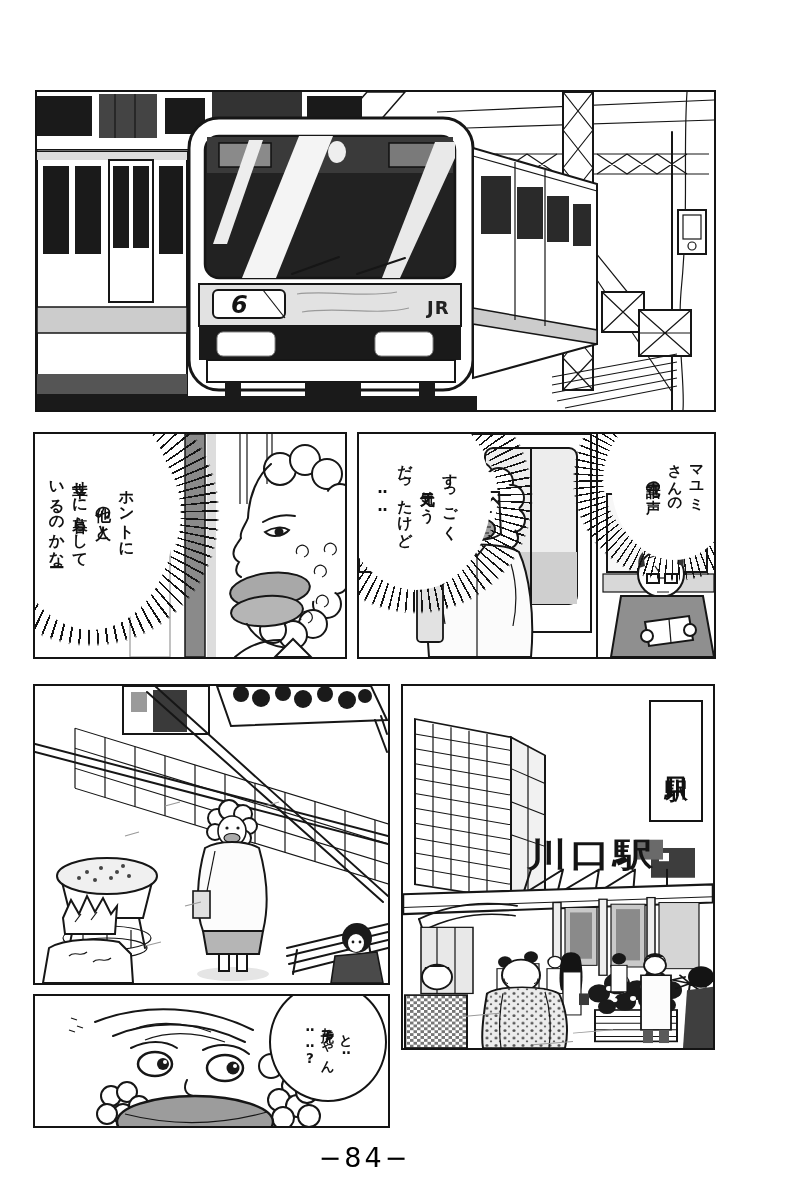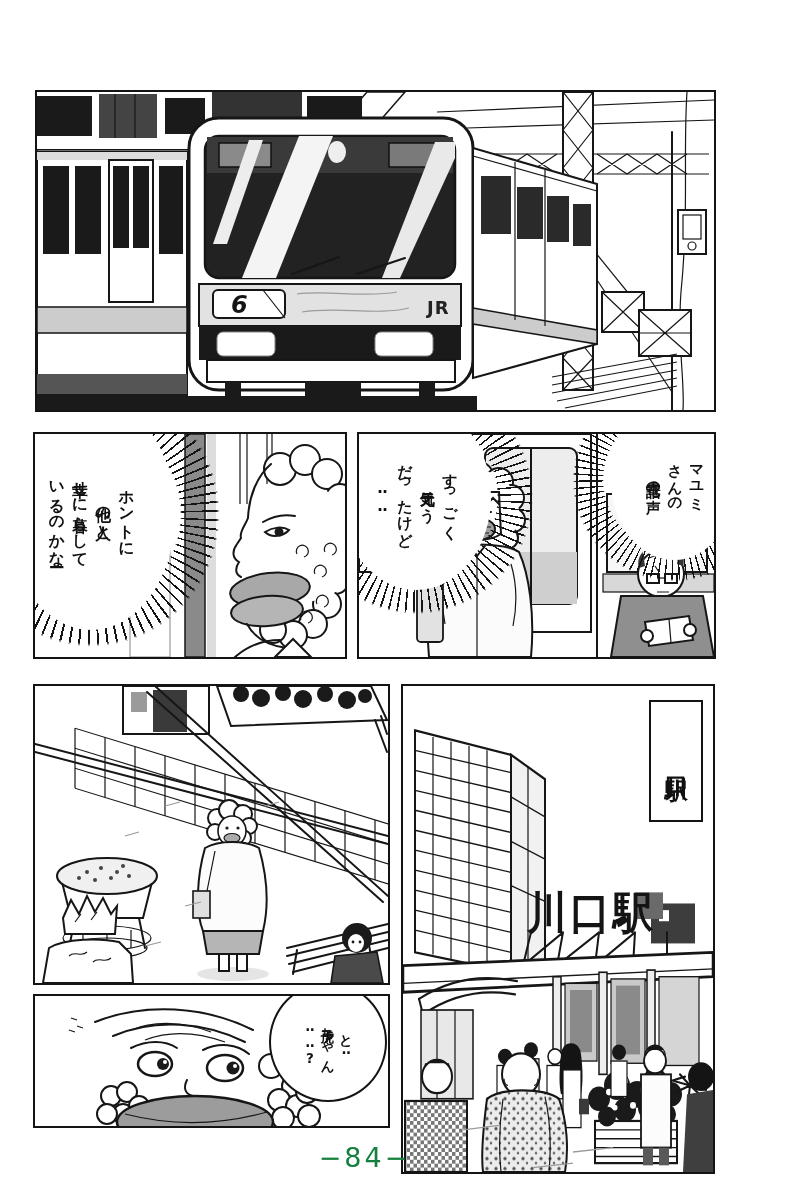--- a/index.html
+++ b/index.html
@@ -359,7 +359,7 @@
     </div>
   </div>
 
-  <div class="panel" style="left:401px;top:684px;width:314px;height:490px;">
+  <div class="panel" style="left:401px;top:684px;width:314px;height:366px;">
     <div class="art">
       <svg viewBox="0 0 310 438" preserveAspectRatio="none">
         <defs>

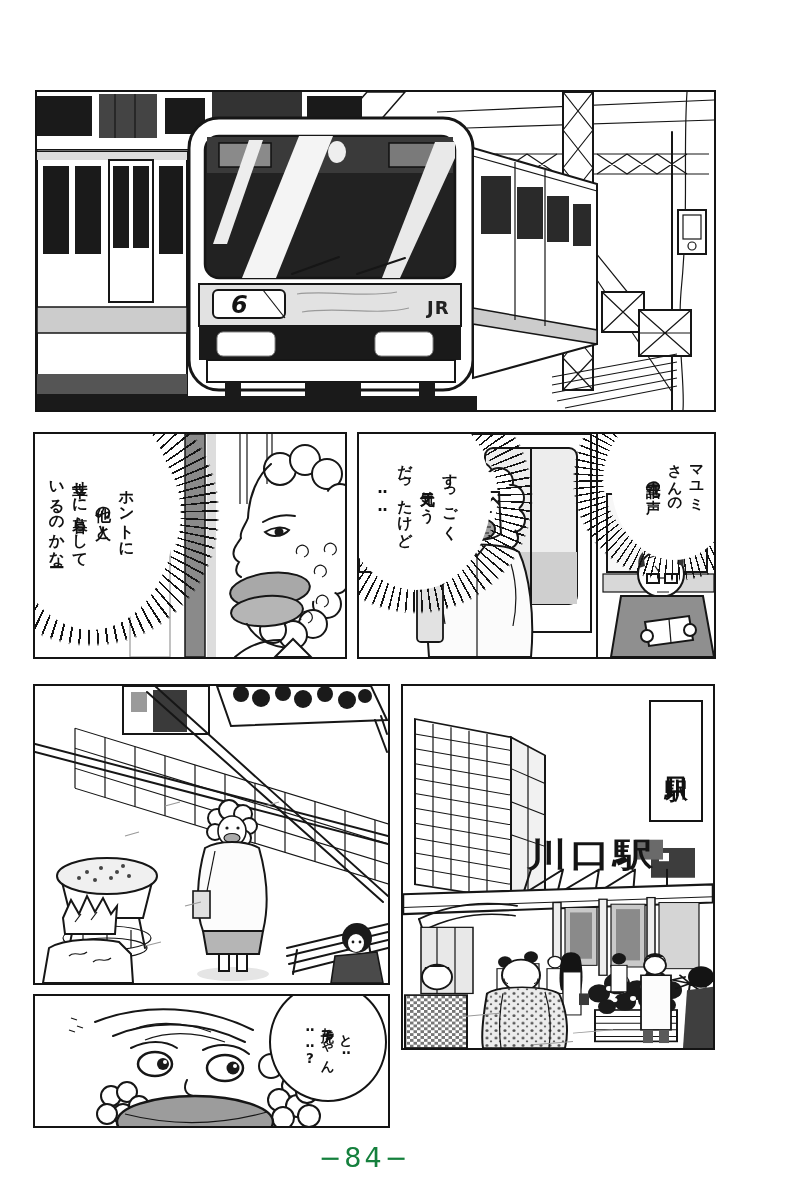--- a/index.html
+++ b/index.html
@@ -28,7 +28,7 @@
   .caption-box .vt{line-height:1.1;letter-spacing:2px;font-weight:700;font-size:23px;}
 
   .page-number{position:absolute;left:0;right:70px;top:1142px;text-align:center;
-    font-size:27px;letter-spacing:3px;font-weight:500;color:#15803d;}
+    font-size:27px;letter-spacing:3px;font-weight:500;color:#000000;}
 
   
   .ln{stroke:#161616;stroke-width:2;fill:none;stroke-linecap:round;}

